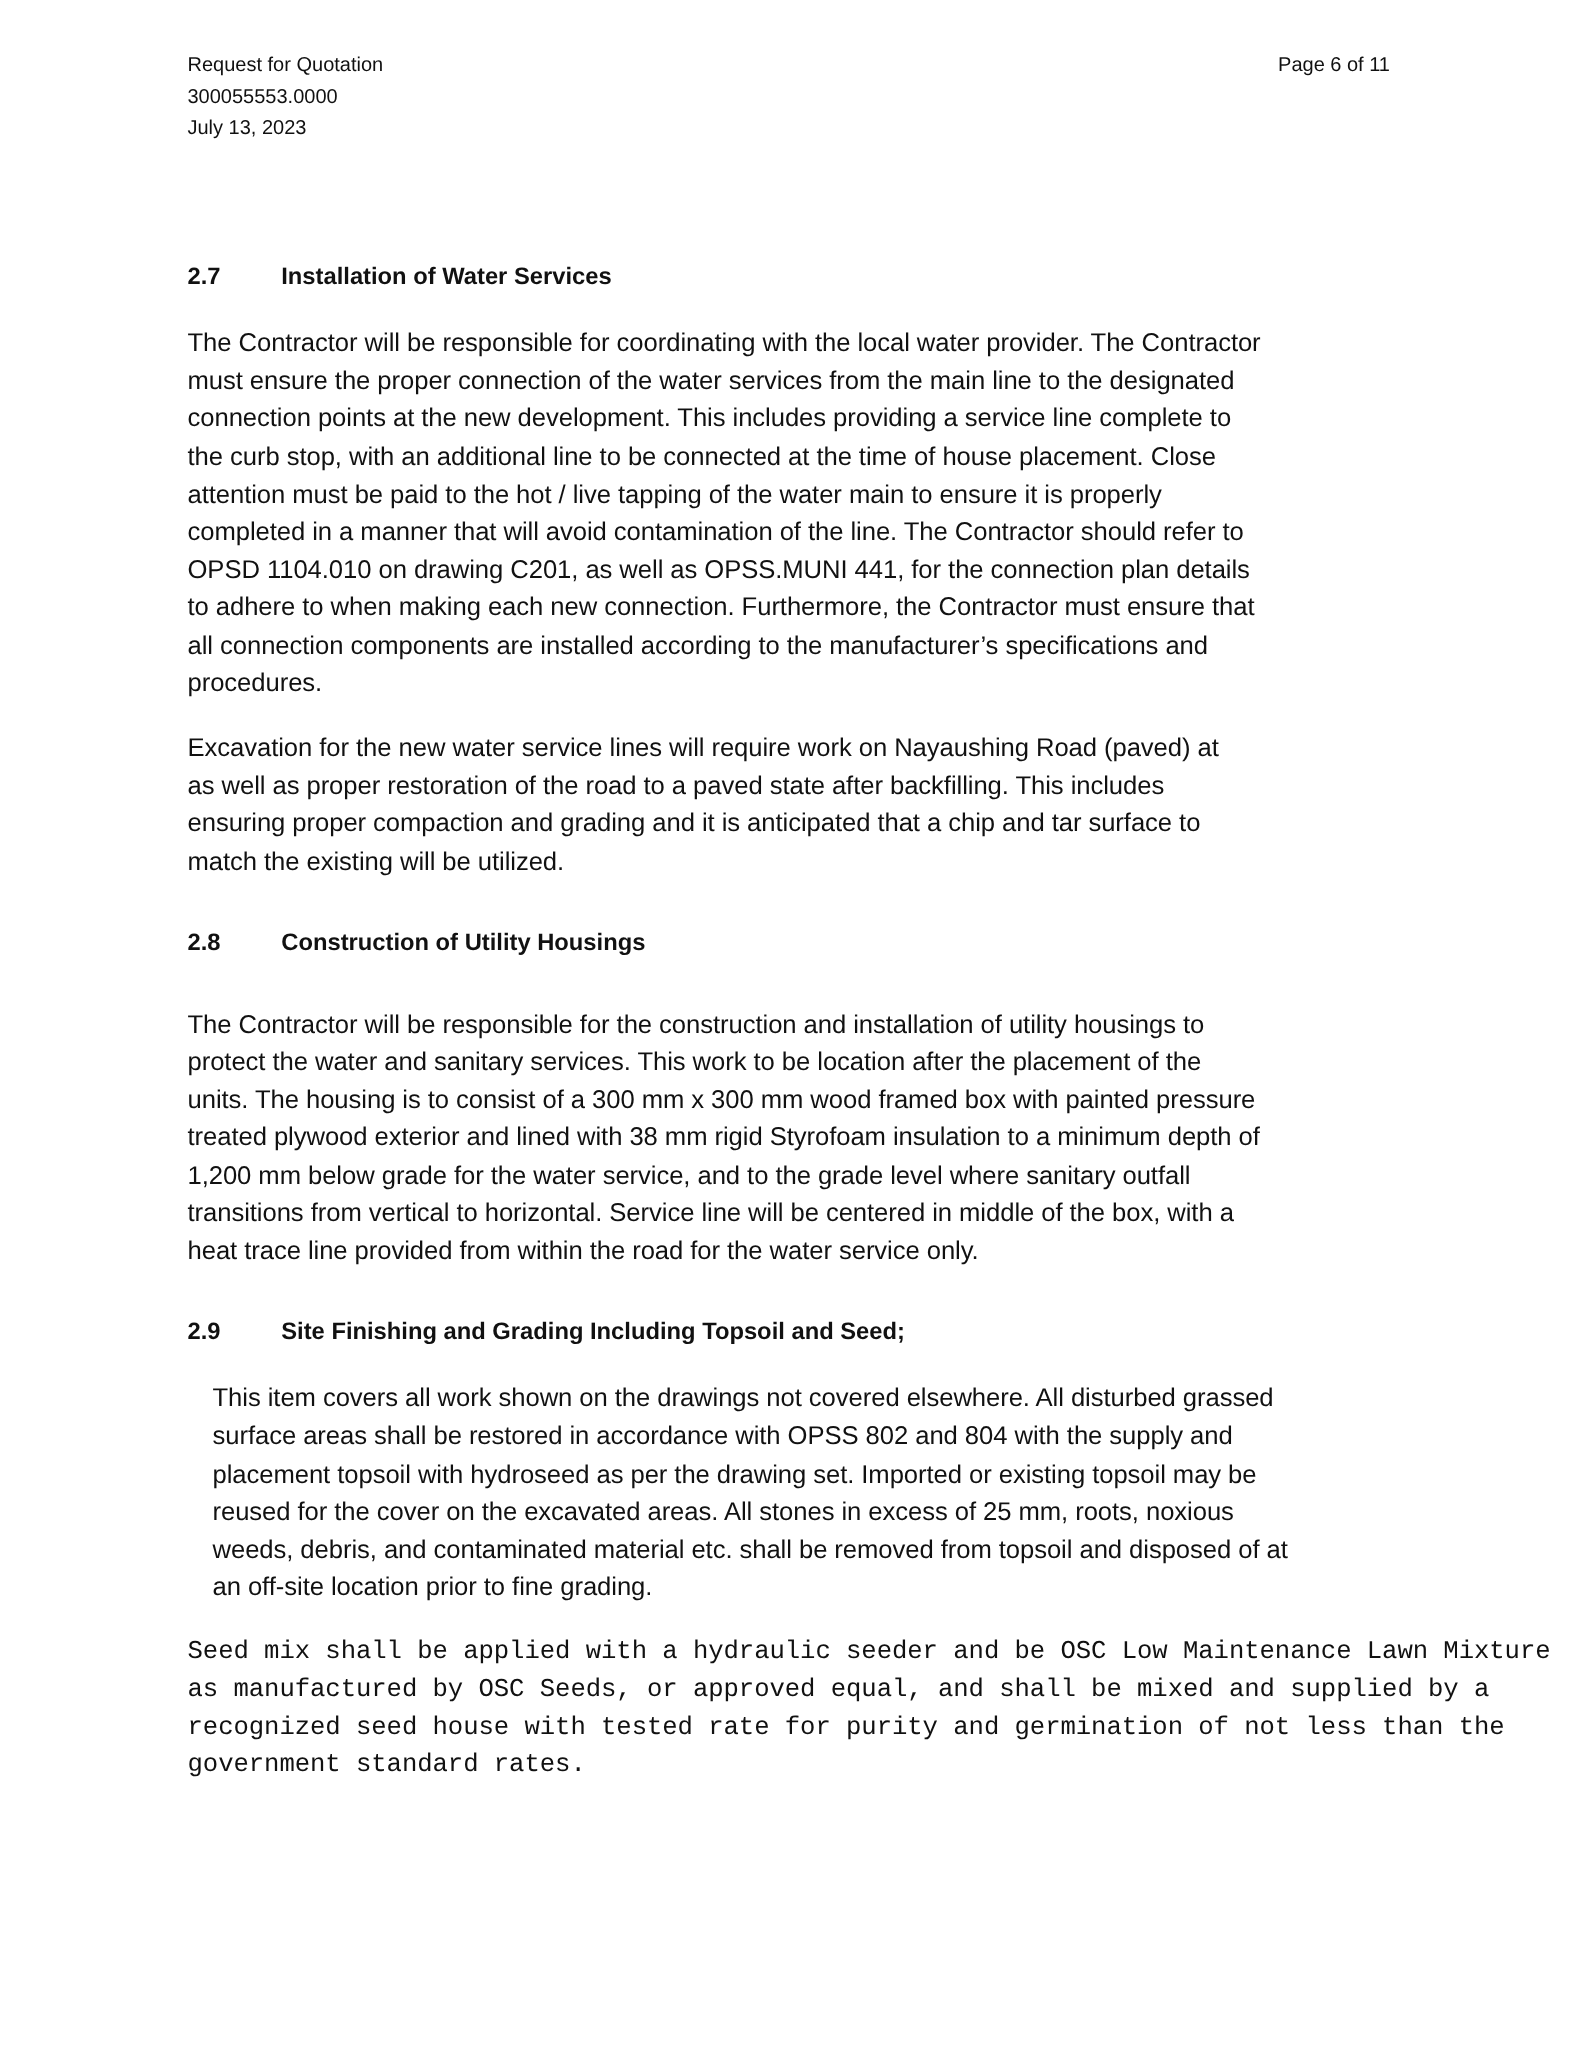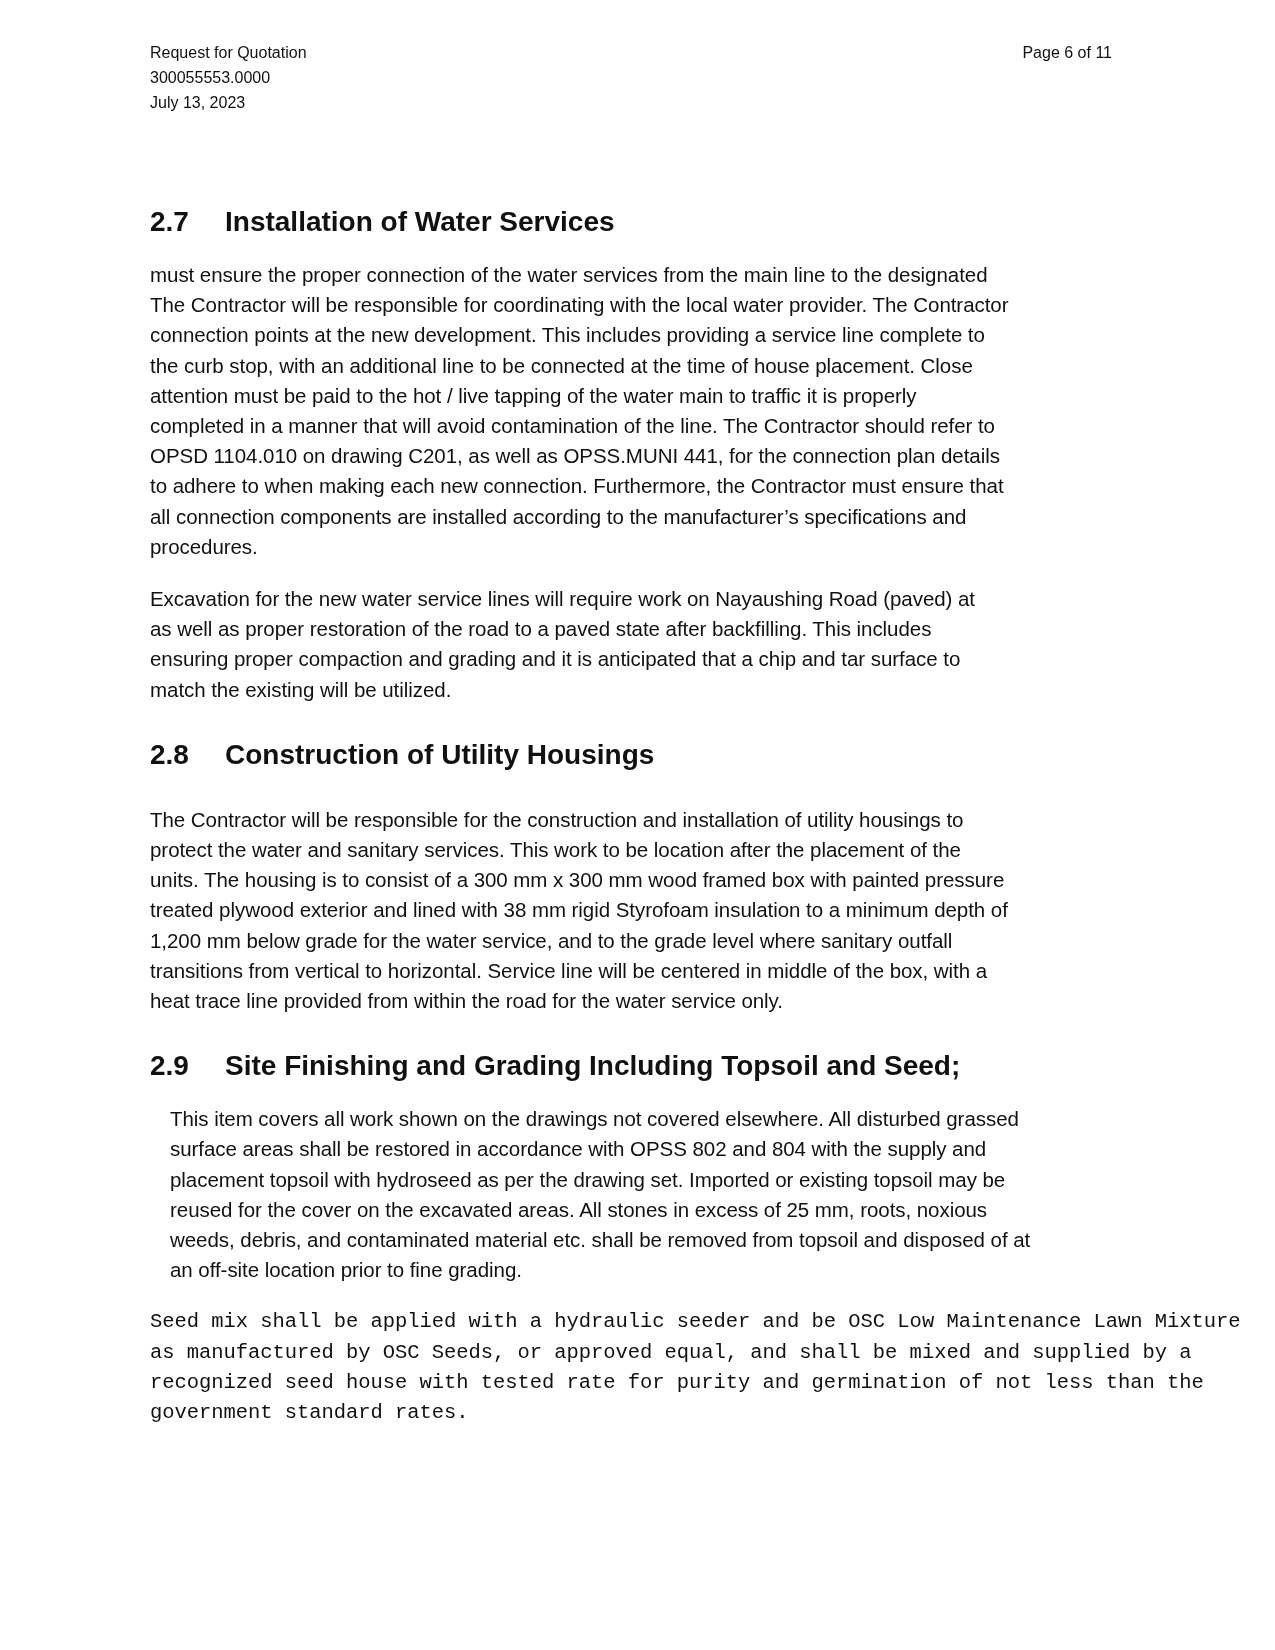--- a/index.html
+++ b/index.html
@@ -38,7 +38,7 @@
     }
     .section-heading {
       font-weight: bold;
-      font-size: 28px;
+      font-size: 19px;
       line-height: 28px;
       margin: 0;
       display: flex;

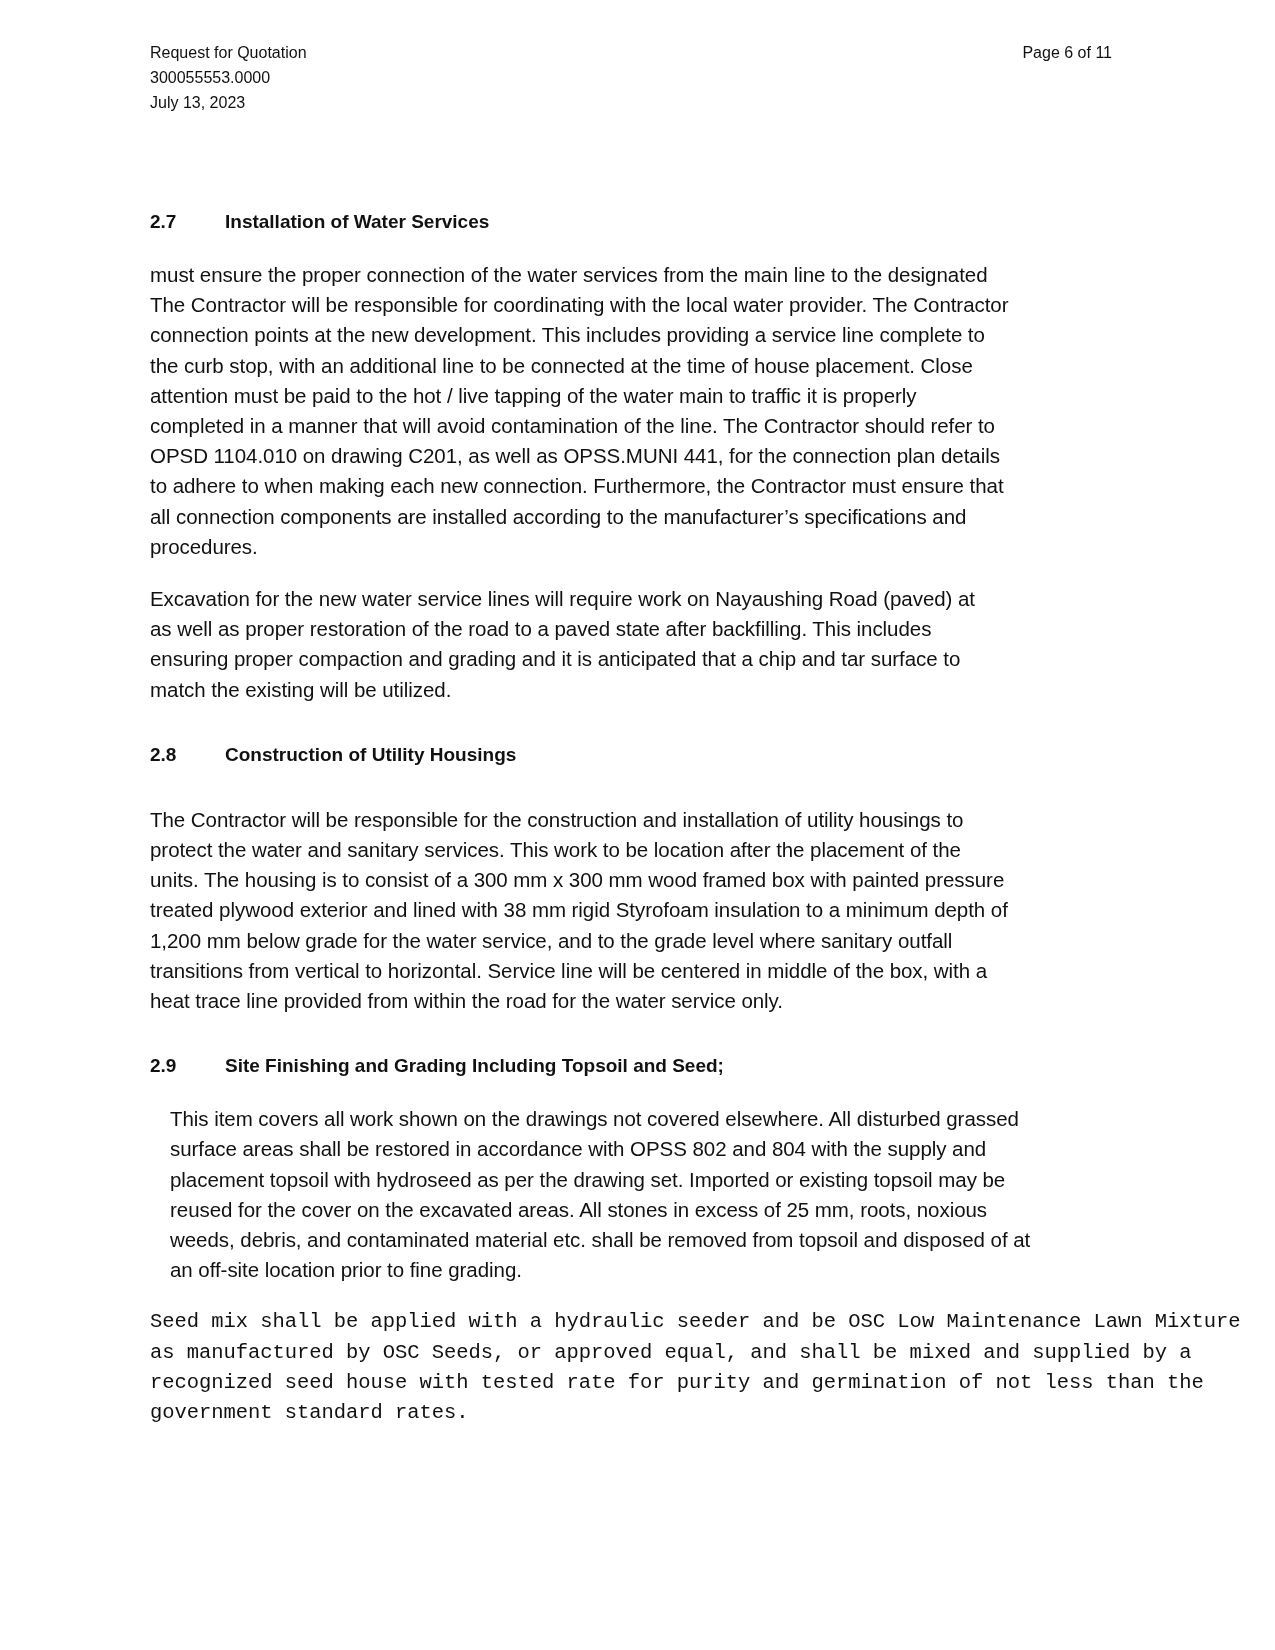--- a/index.html
+++ b/index.html
@@ -87,8 +87,8 @@
       <span class="section-title">Installation of Water Services</span>
     </h2>
     <p class="para p1">
+      <span class="line">The Contractor will be responsible for coordinating with the local water provider.  The Contractor</span>
       <span class="line">must ensure the proper connection of the water services from the main line to the designated</span>
-      <span class="line">The Contractor will be responsible for coordinating with the local water provider.  The Contractor</span>
       <span class="line">connection points at the new development.  This includes providing a service line complete to</span>
       <span class="line">the curb stop, with an additional line to be connected at the time of house placement.  Close</span>
       <span class="line">attention must be paid to the hot / live tapping of the water main to traffic it is properly</span>

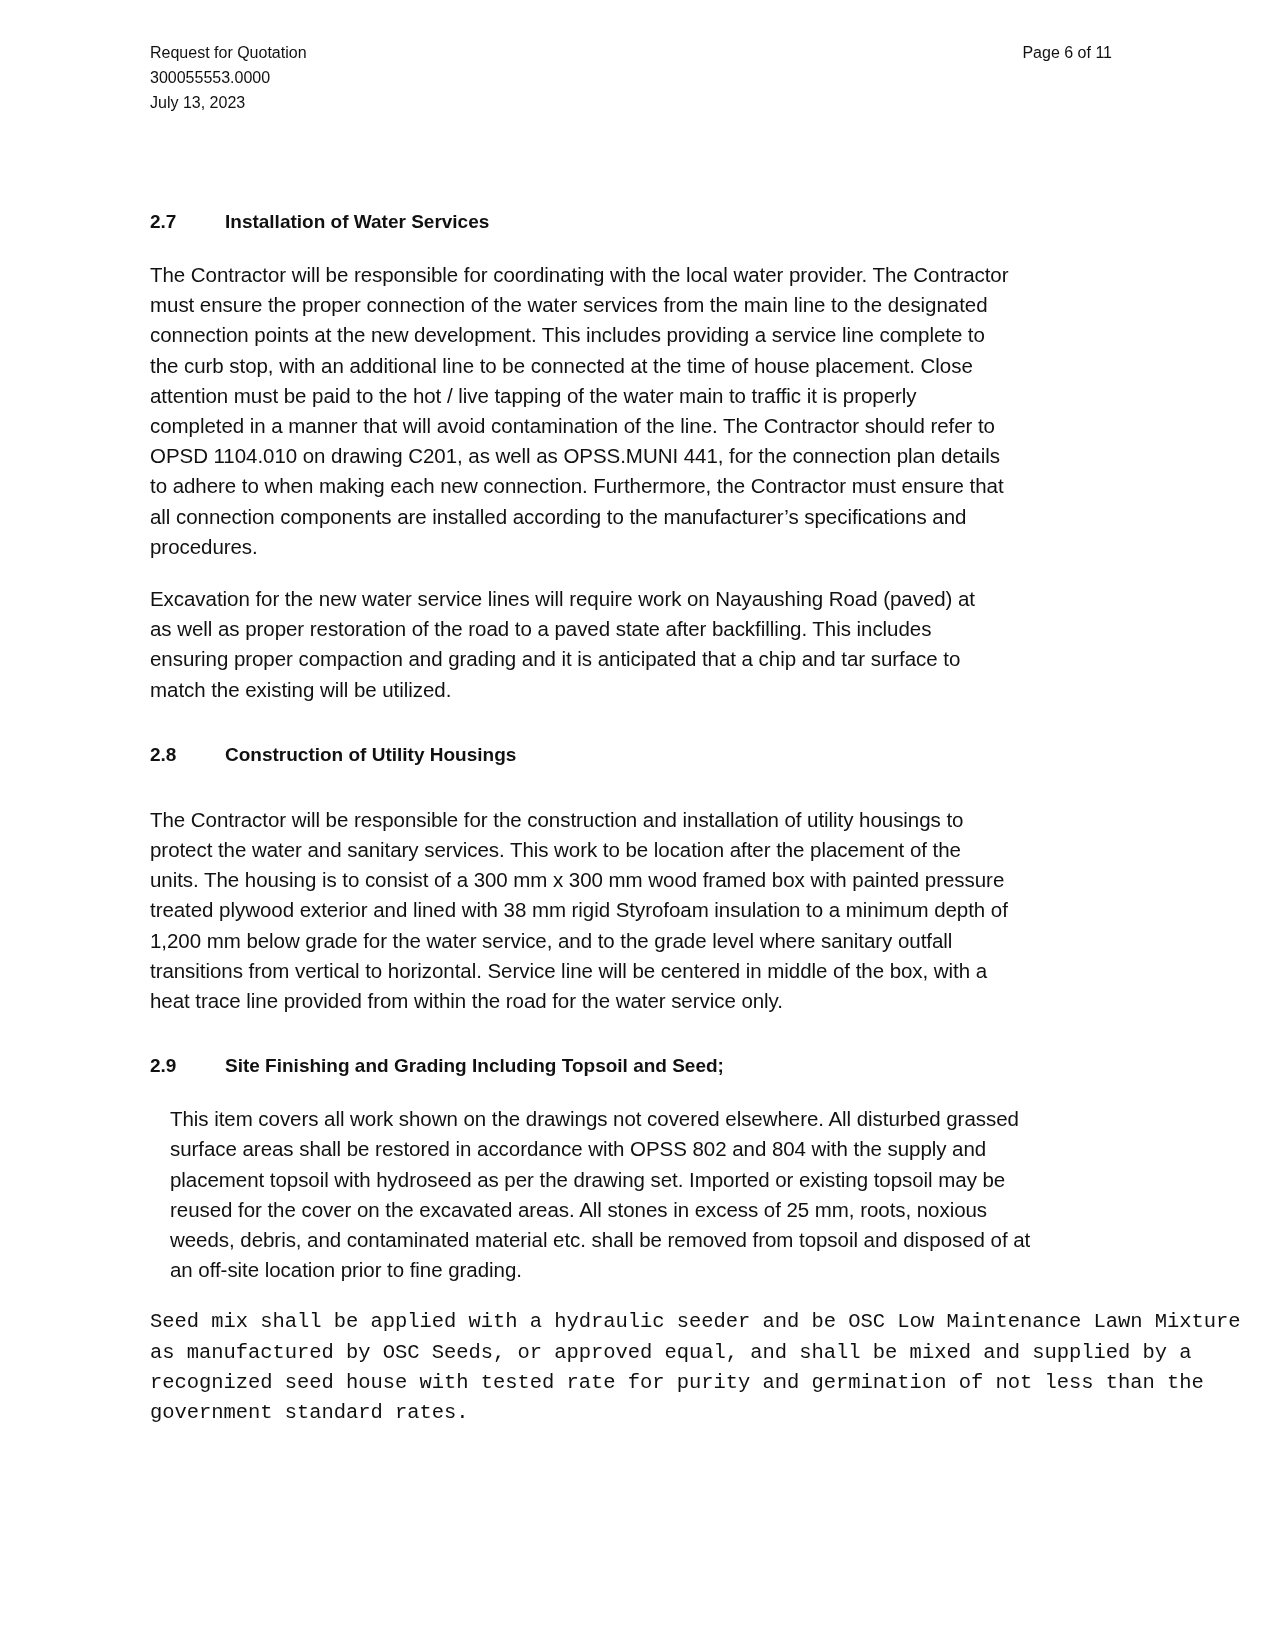--- a/index.html
+++ b/index.html
@@ -91,7 +91,7 @@
       <span class="line">must ensure the proper connection of the water services from the main line to the designated</span>
       <span class="line">connection points at the new development.  This includes providing a service line complete to</span>
       <span class="line">the curb stop, with an additional line to be connected at the time of house placement.  Close</span>
-      <span class="line">attention must be paid to the hot / live tapping of the water main to traffic it is properly</span>
+      <span class="line">attention must be paid to the hot / live tapping of the water main to ensure it is properly</span>
       <span class="line">completed in a manner that will avoid contamination of the line.  The Contractor should refer to</span>
       <span class="line">OPSD 1104.010 on drawing C201, as well as OPSS.MUNI 441, for the connection plan details</span>
       <span class="line">to adhere to when making each new connection.  Furthermore, the Contractor must ensure that</span>

